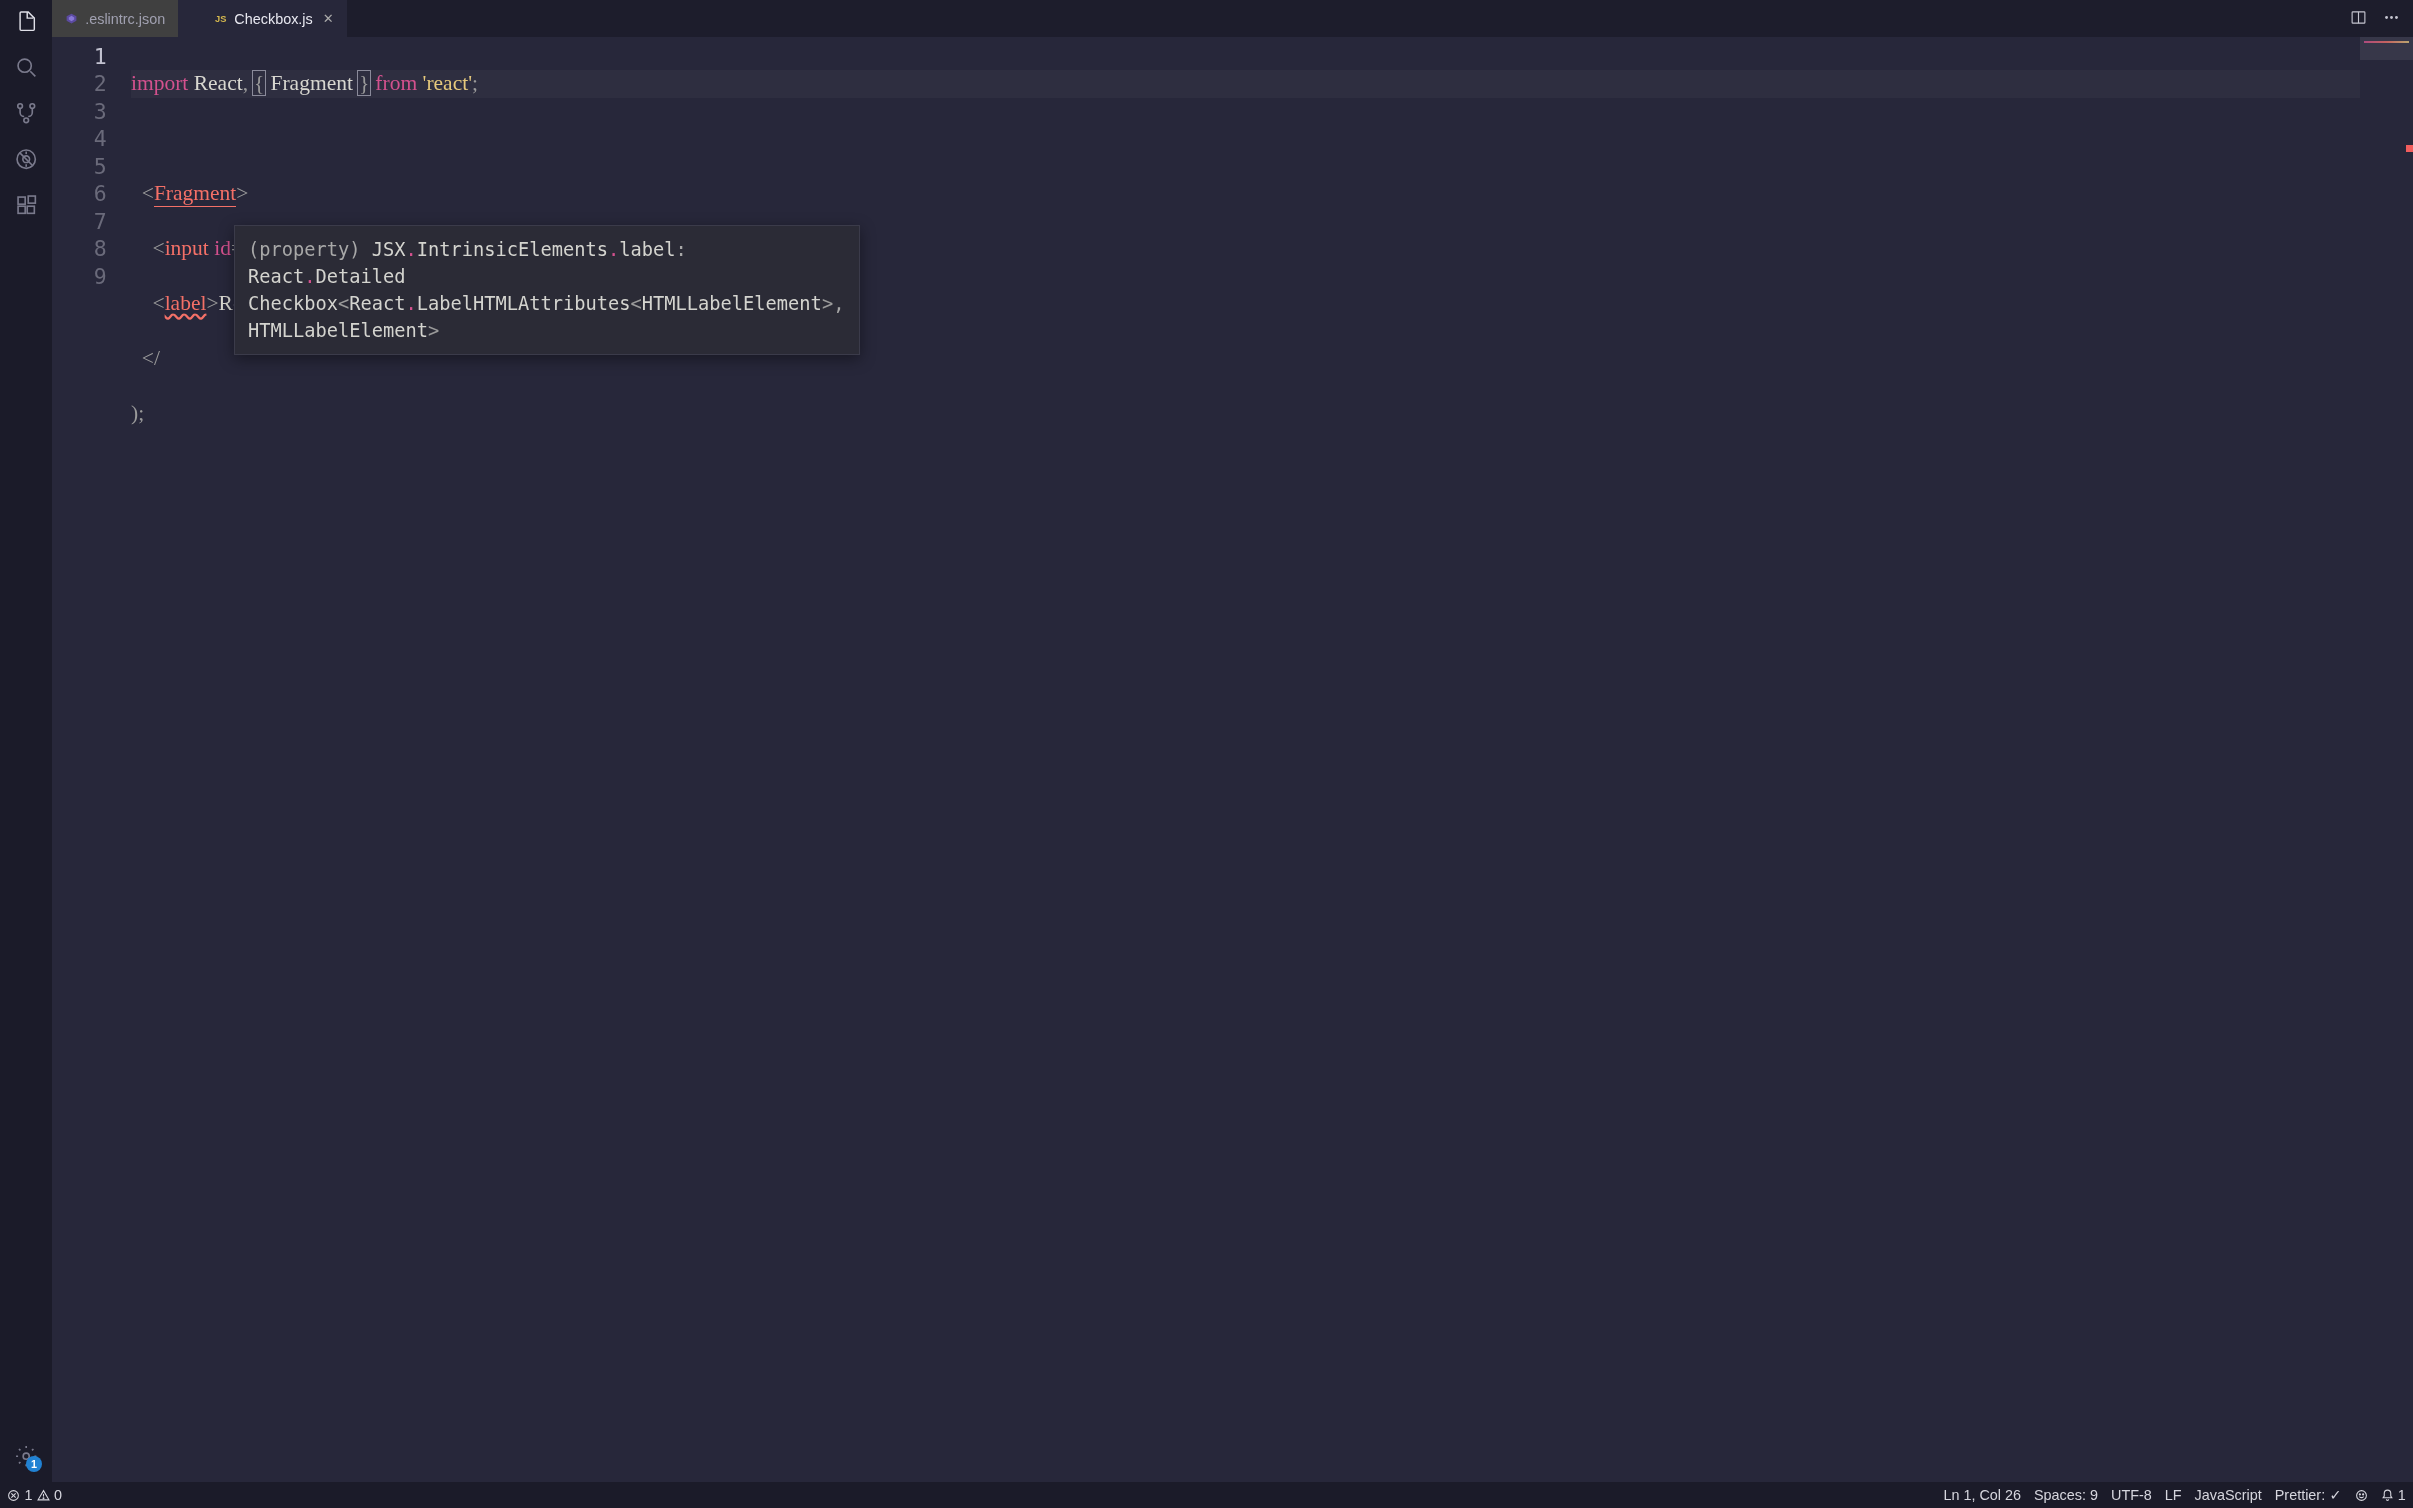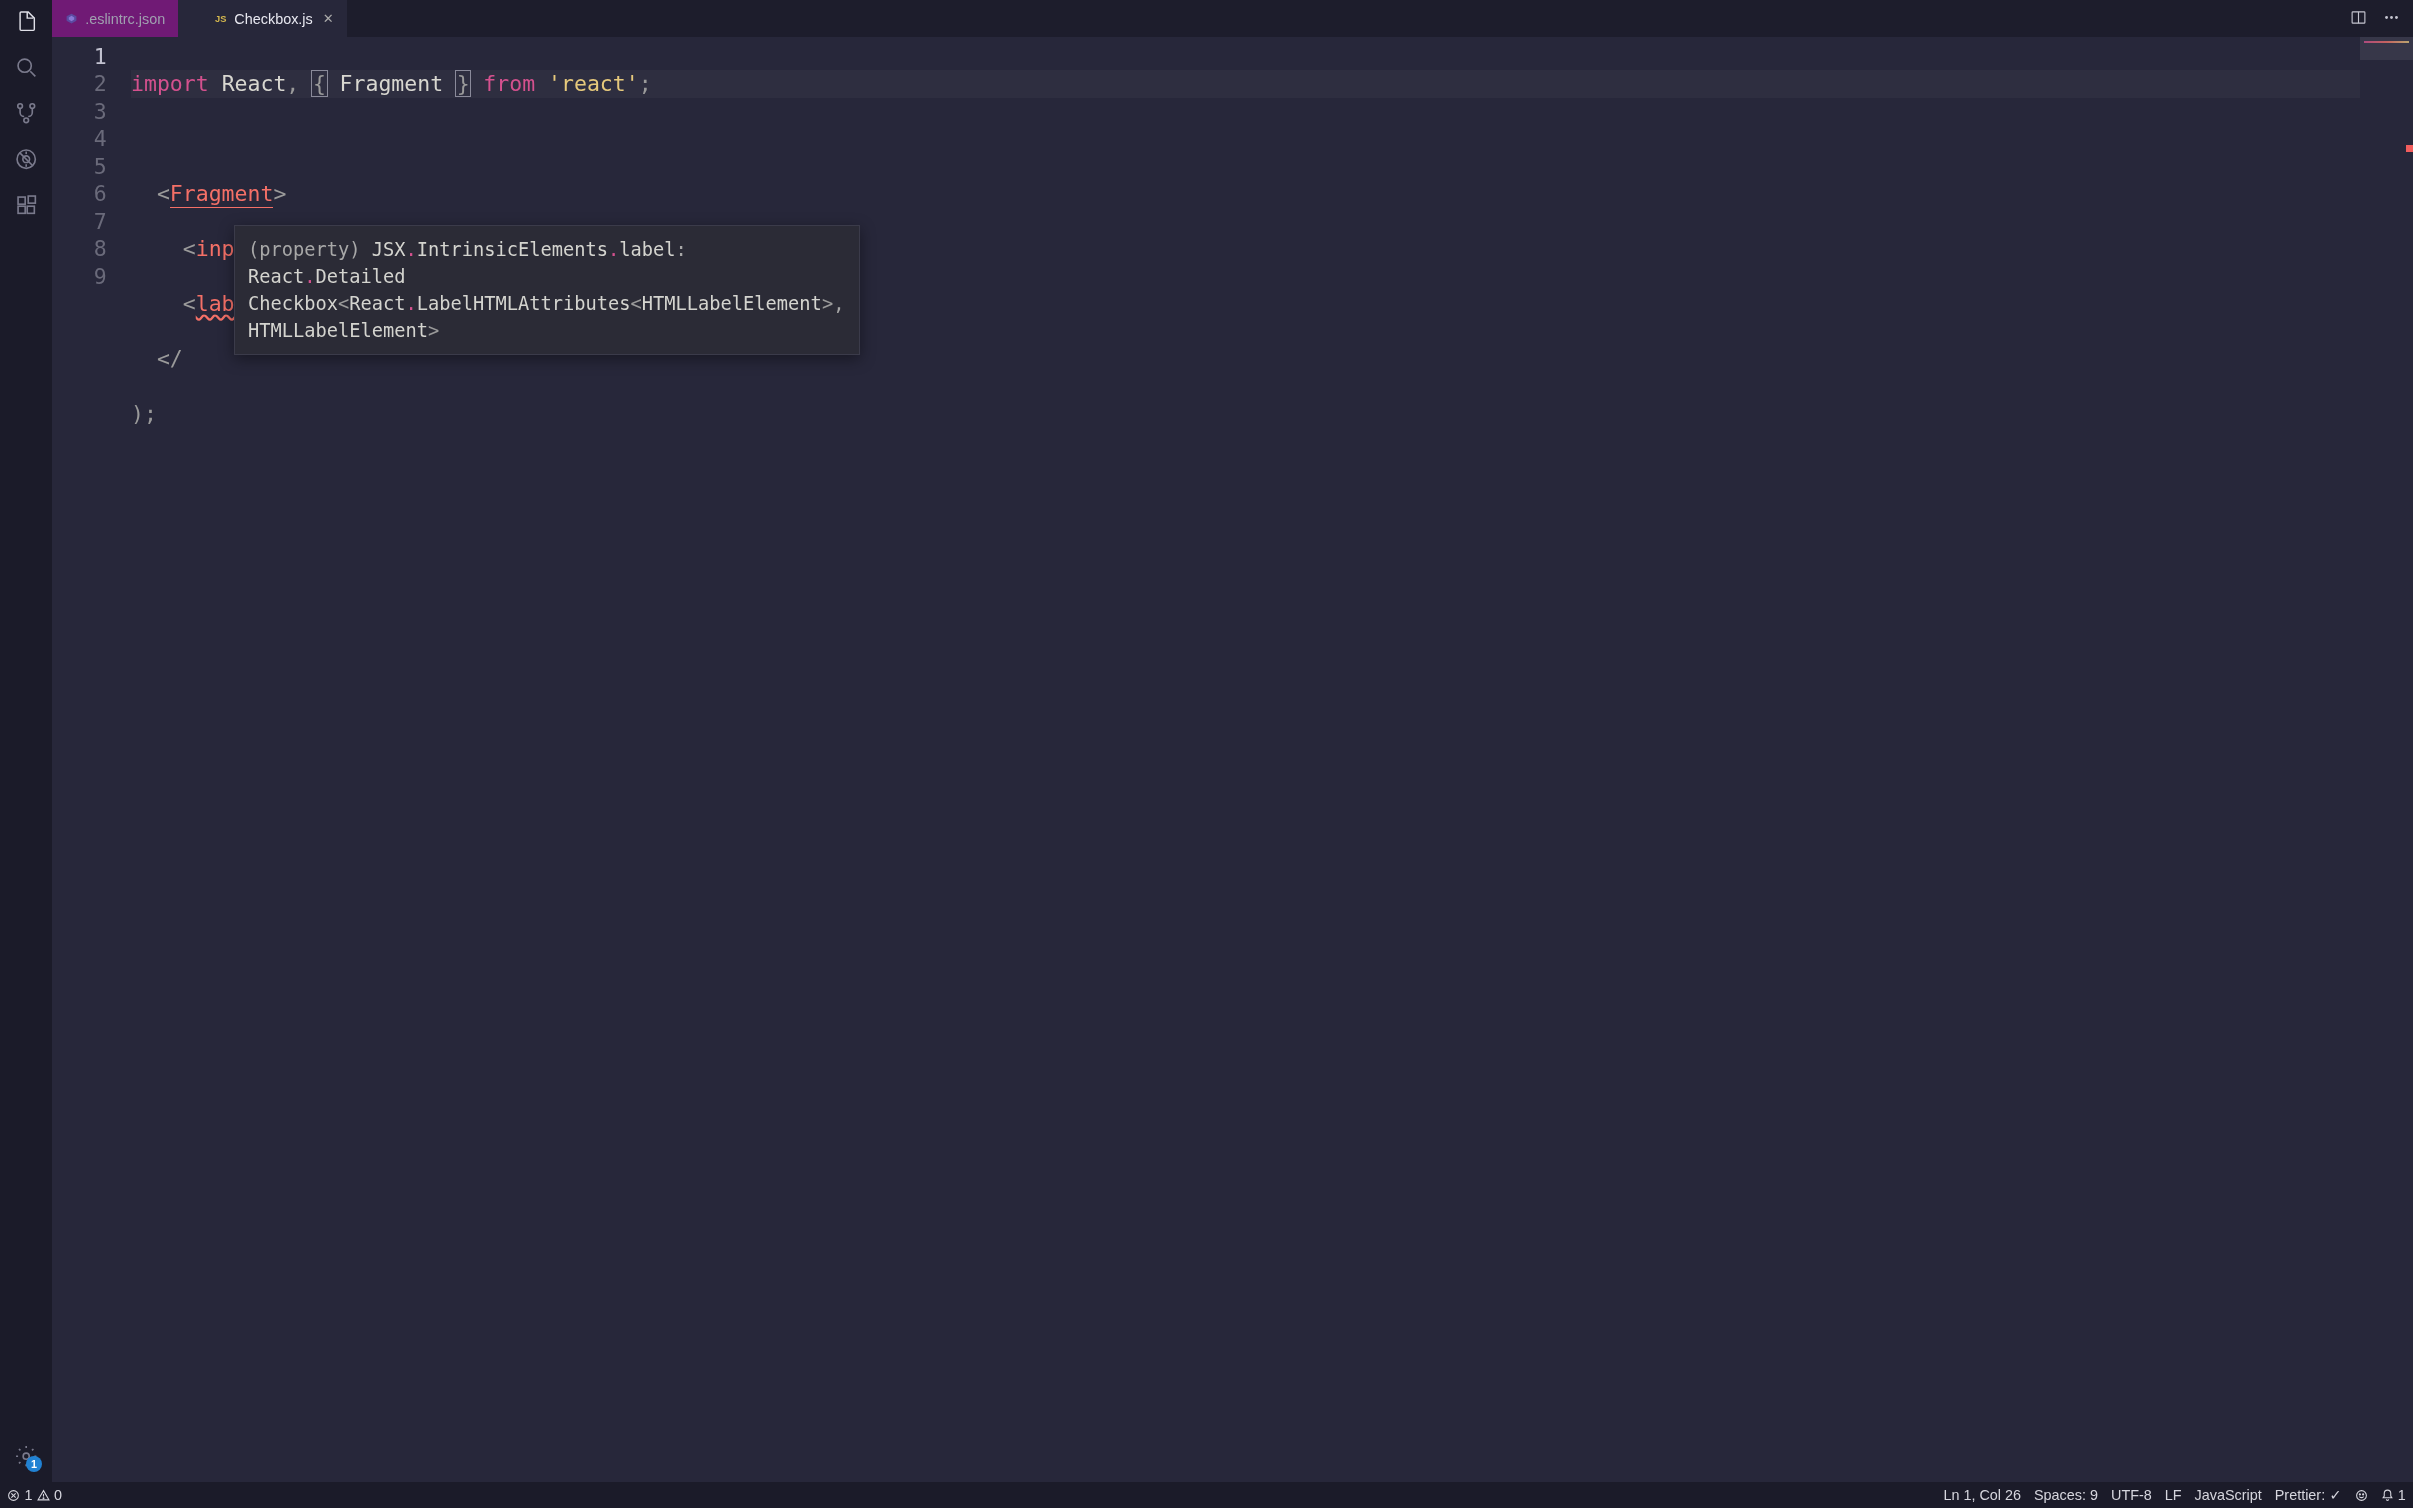--- a/index.html
+++ b/index.html
@@ -84,7 +84,7 @@
     font-size: 14.4px;
     color: #a0a0b0;
     cursor: pointer;
-    background: #701a75;
+    background: #404040;
   }
   .tab.active {
     background: #27273a;

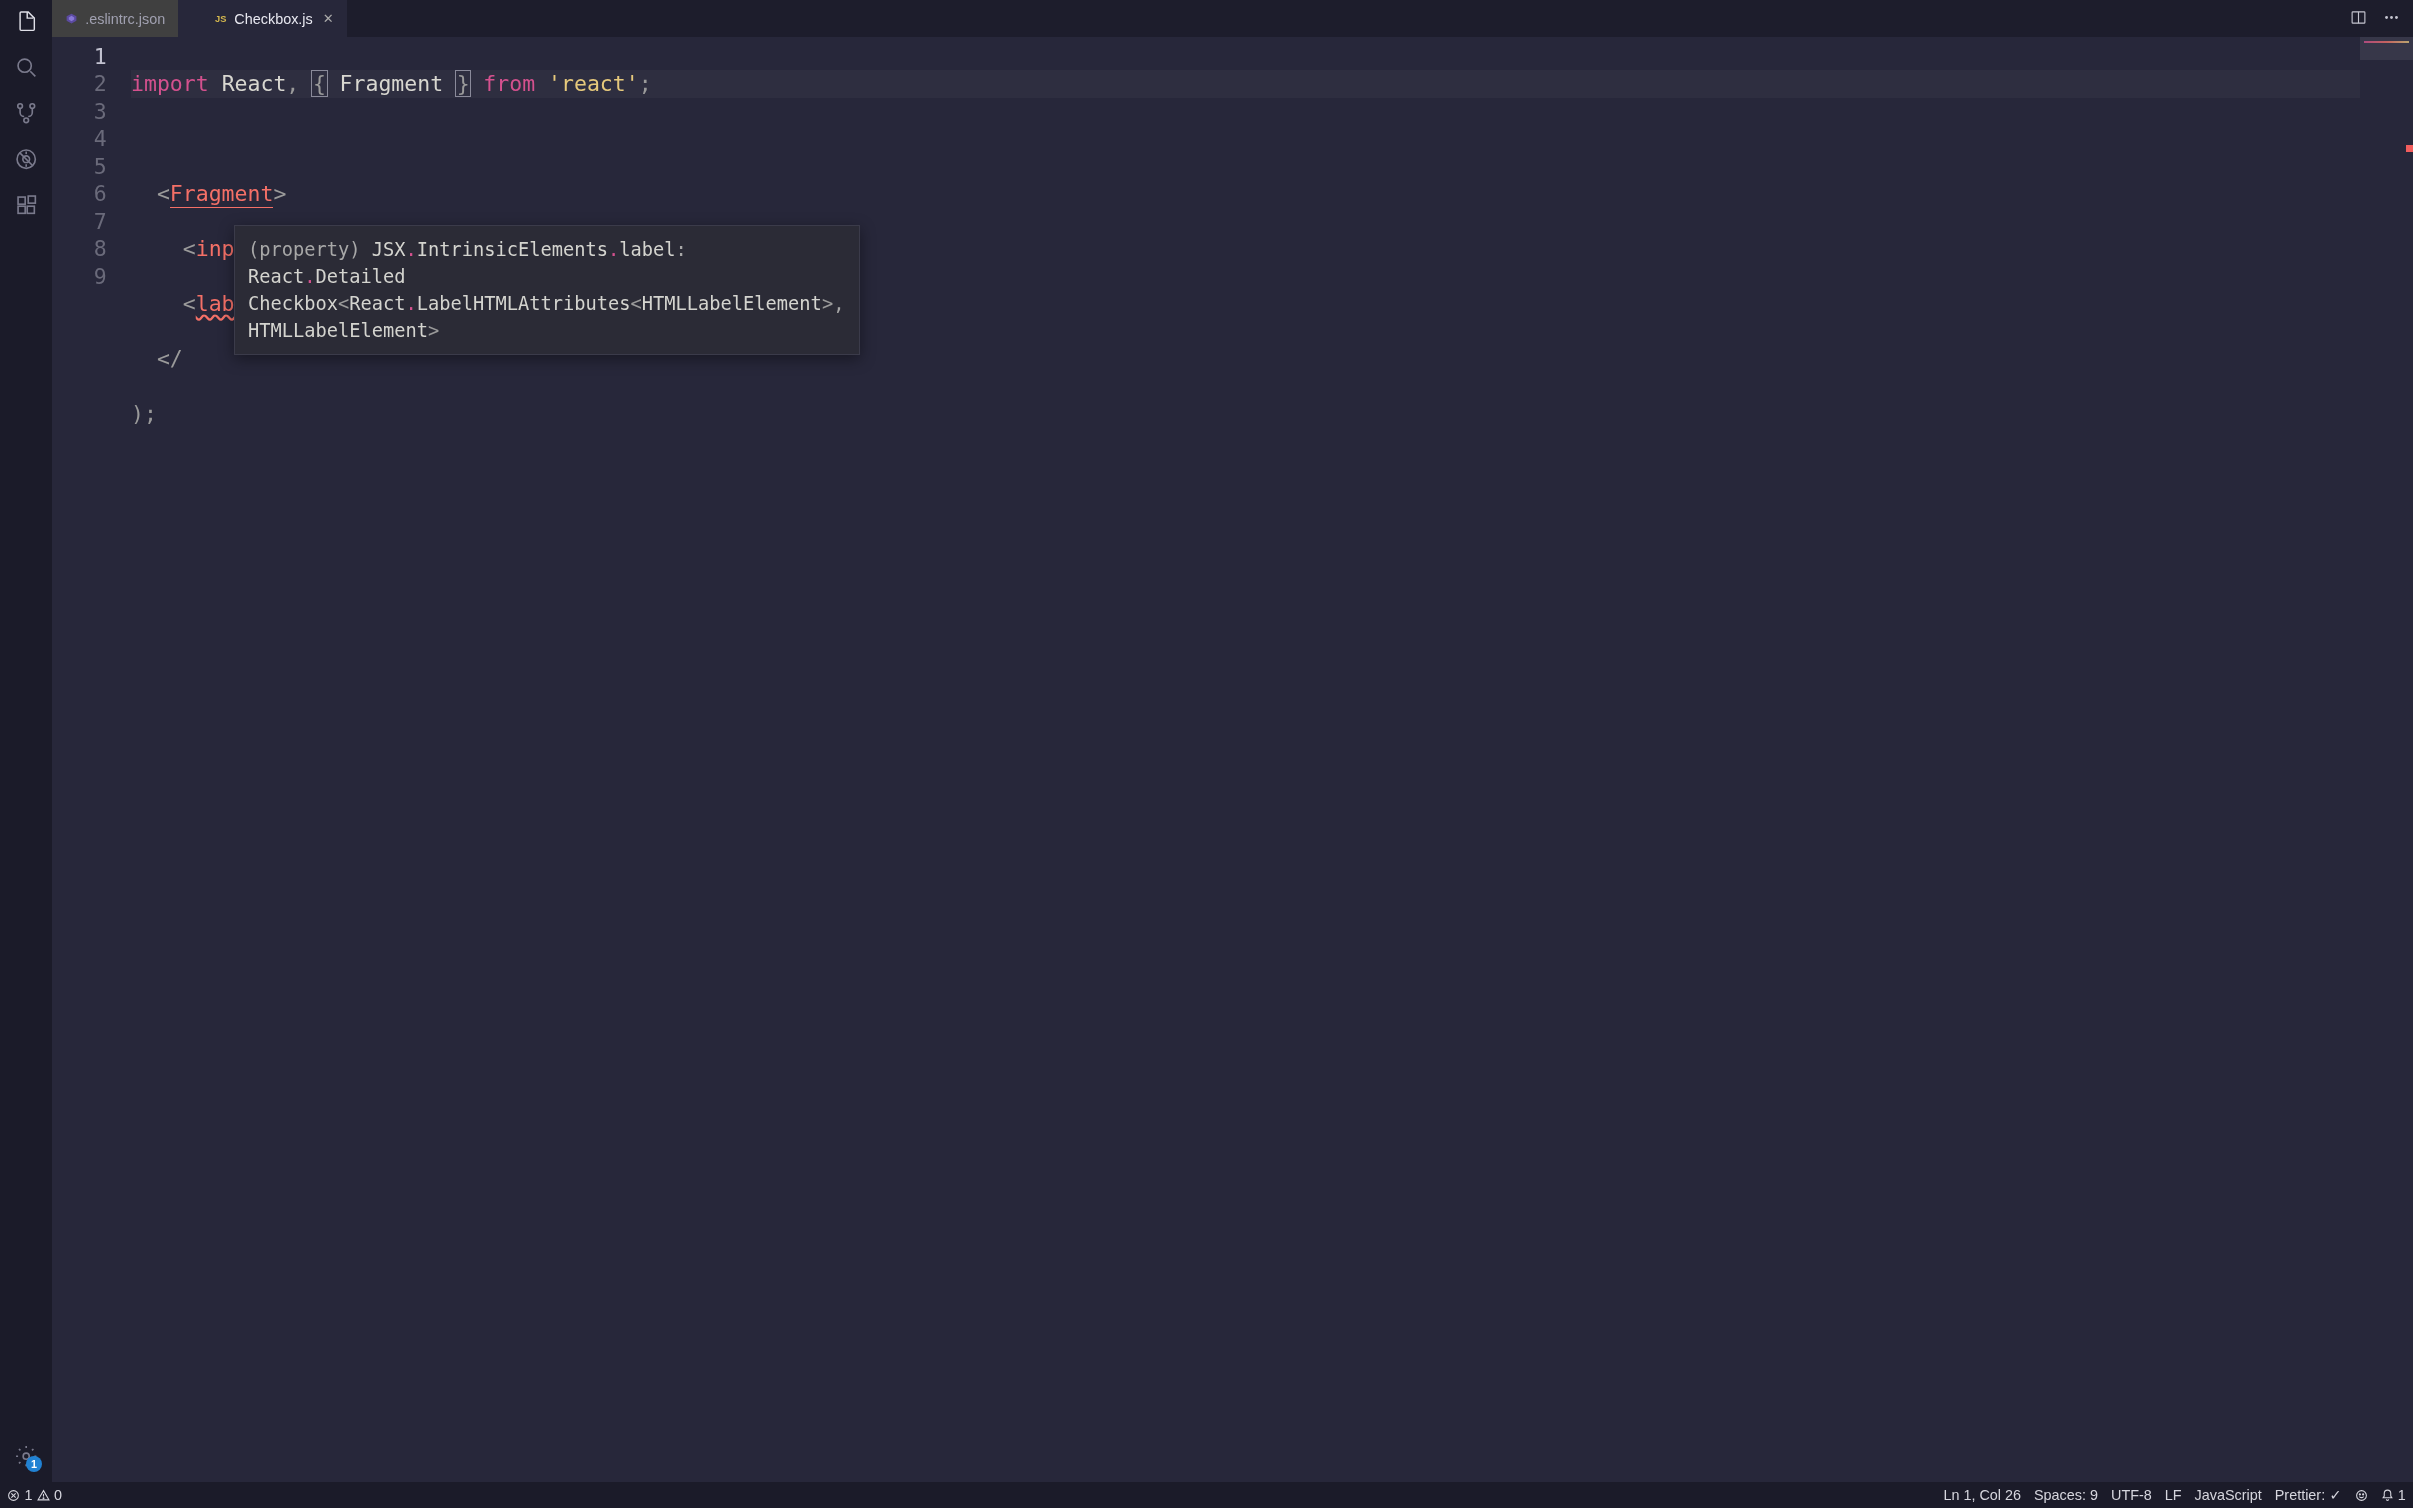--- a/index.html
+++ b/index.html
@@ -130,6 +130,7 @@
     padding-top: 5.7px;
     white-space: pre;
     position: relative;
+    font-family: Liberation Serif, serif;
   }
   .code-line { display:block; position:relative; }
   .hl-line { background: rgba(255,255,255,0.035); }

